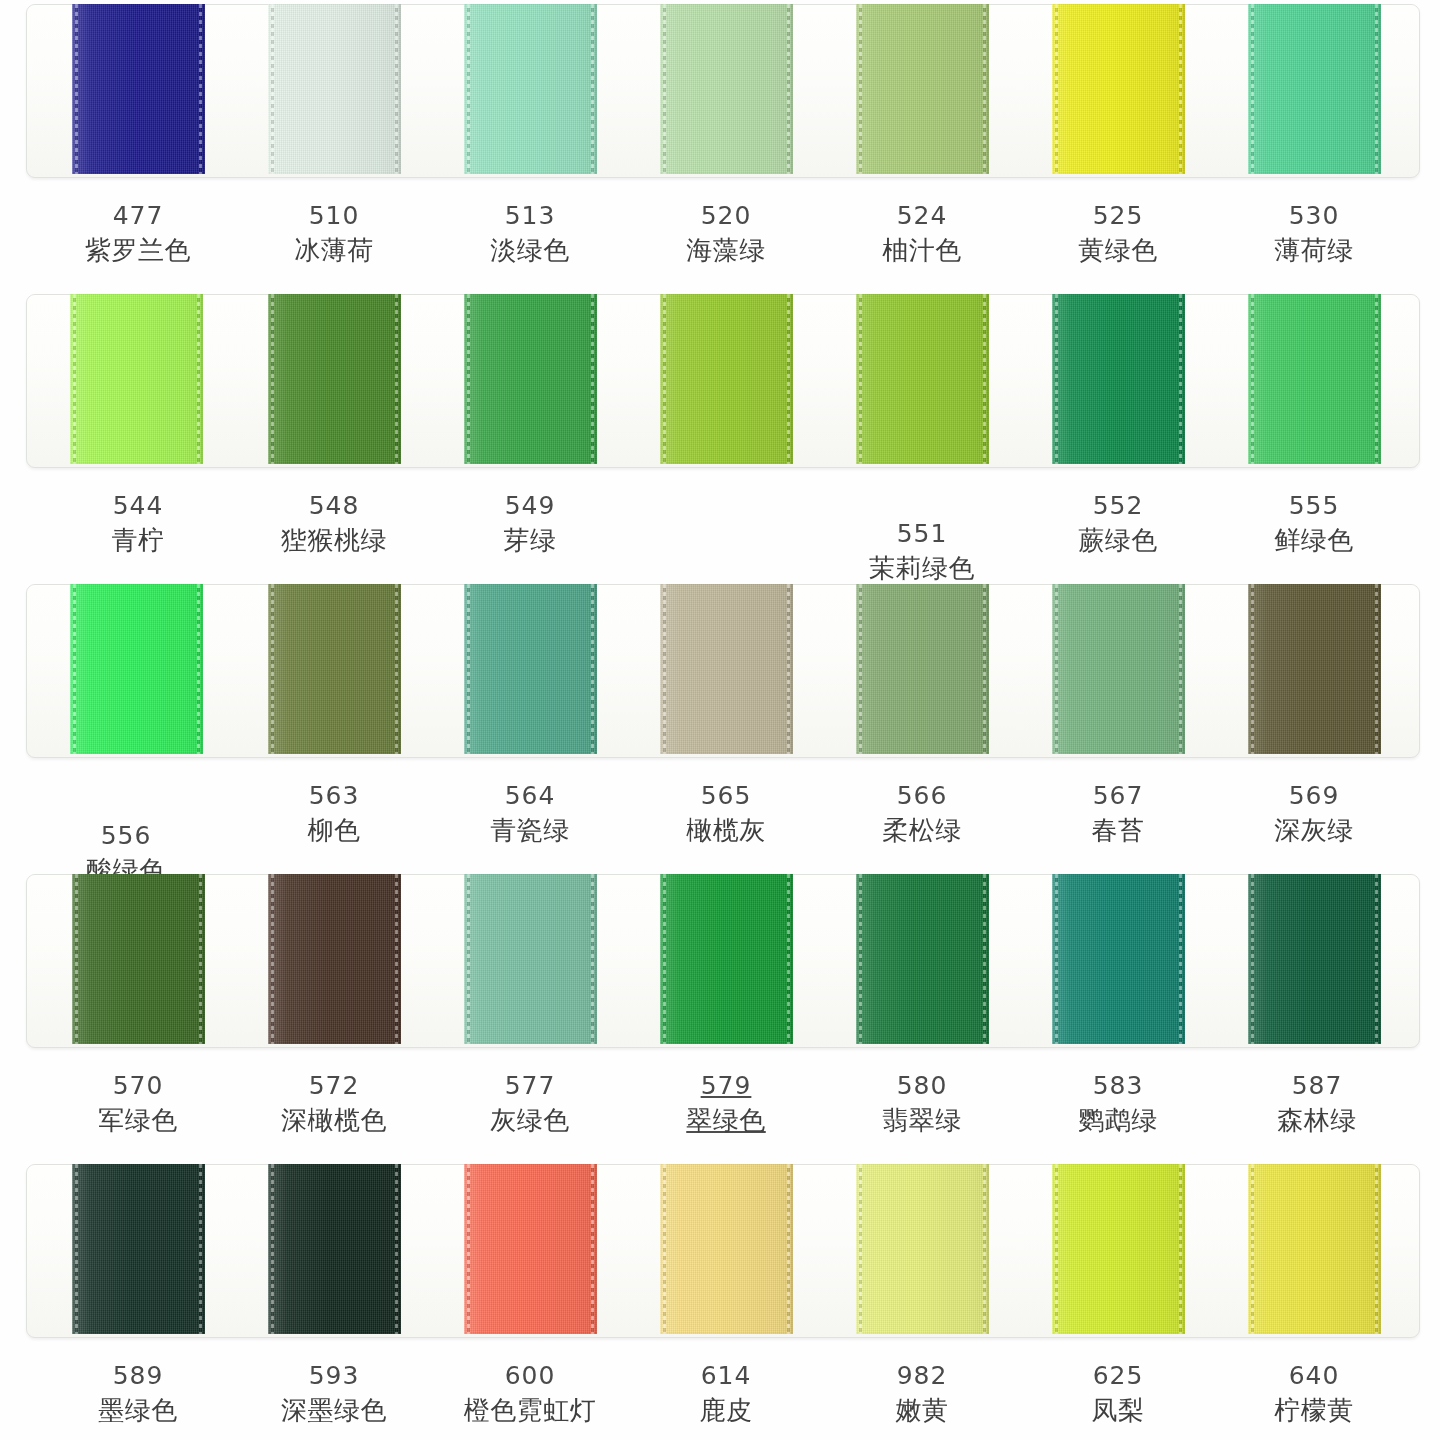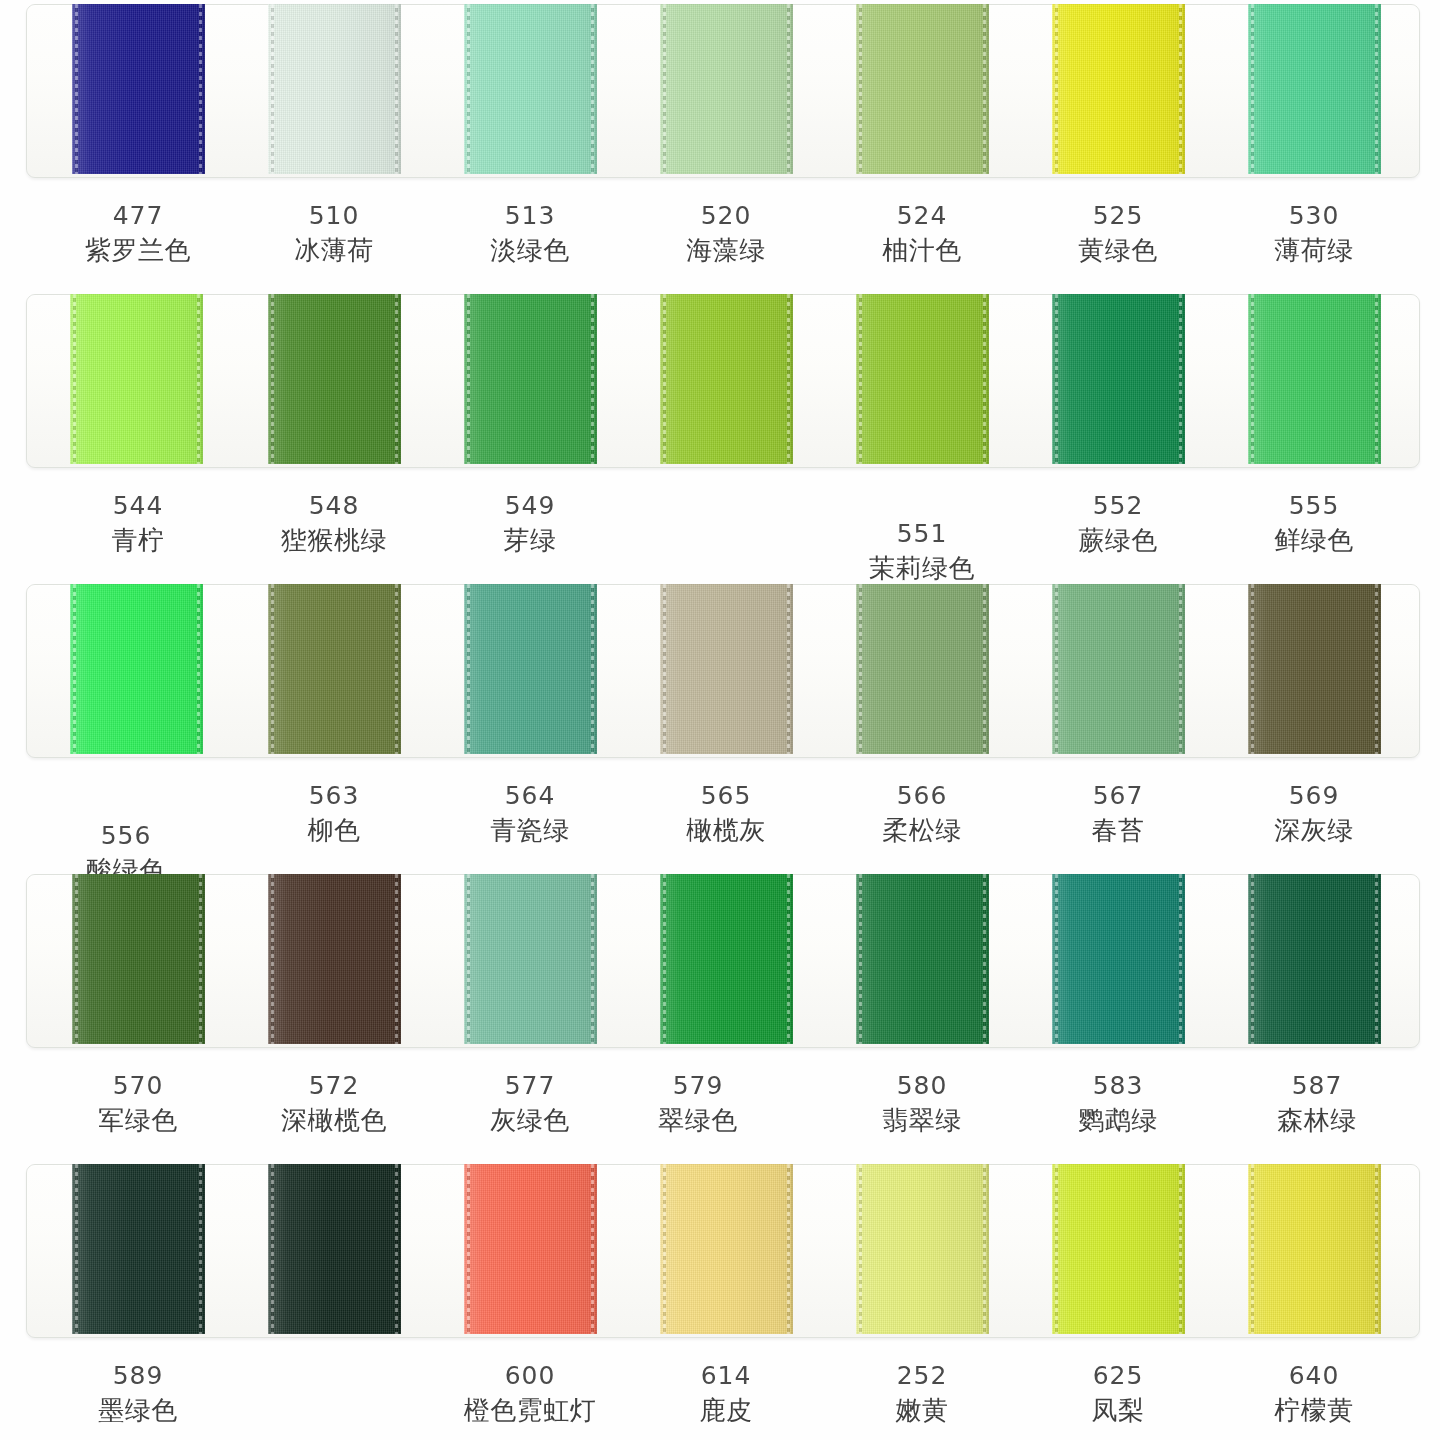--- a/index.html
+++ b/index.html
@@ -453,7 +453,7 @@
           <div class="code">577</div>
           <div class="cname">灰绿色</div>
         </div>
-        <div class="label" style="left: 600px;">
+        <div class="label" style="left: 628px; text-decoration: underline;">
           <div class="code">579</div>
           <div class="cname">翠绿色</div>
         </div>

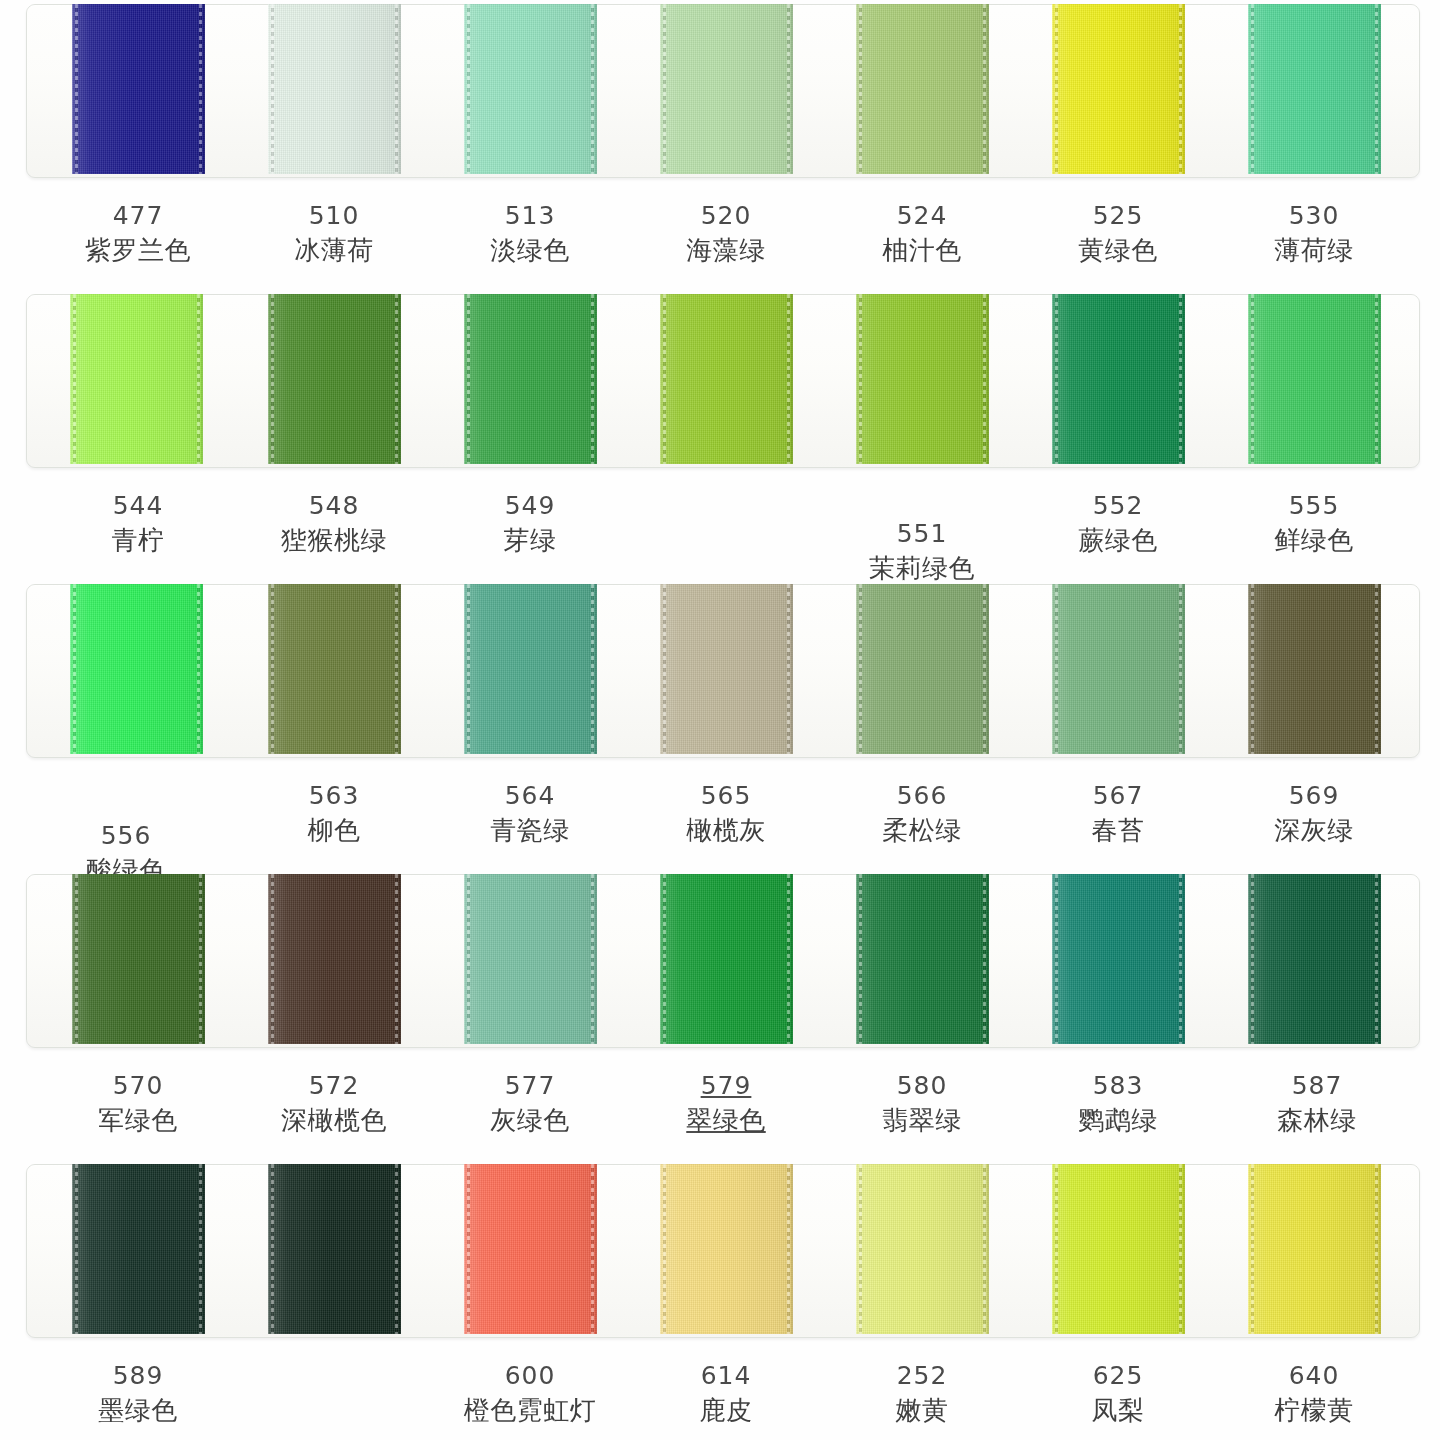--- a/index.html
+++ b/index.html
@@ -529,6 +529,10 @@
           <div class="code">589</div>
           <div class="cname">墨绿色</div>
         </div>
+        <div class="label" style="left: 236px;">
+          <div class="code">593</div>
+          <div class="cname">深墨绿色</div>
+        </div>
         <div class="label" style="left: 432px;">
           <div class="code">600</div>
           <div class="cname">橙色霓虹灯</div>

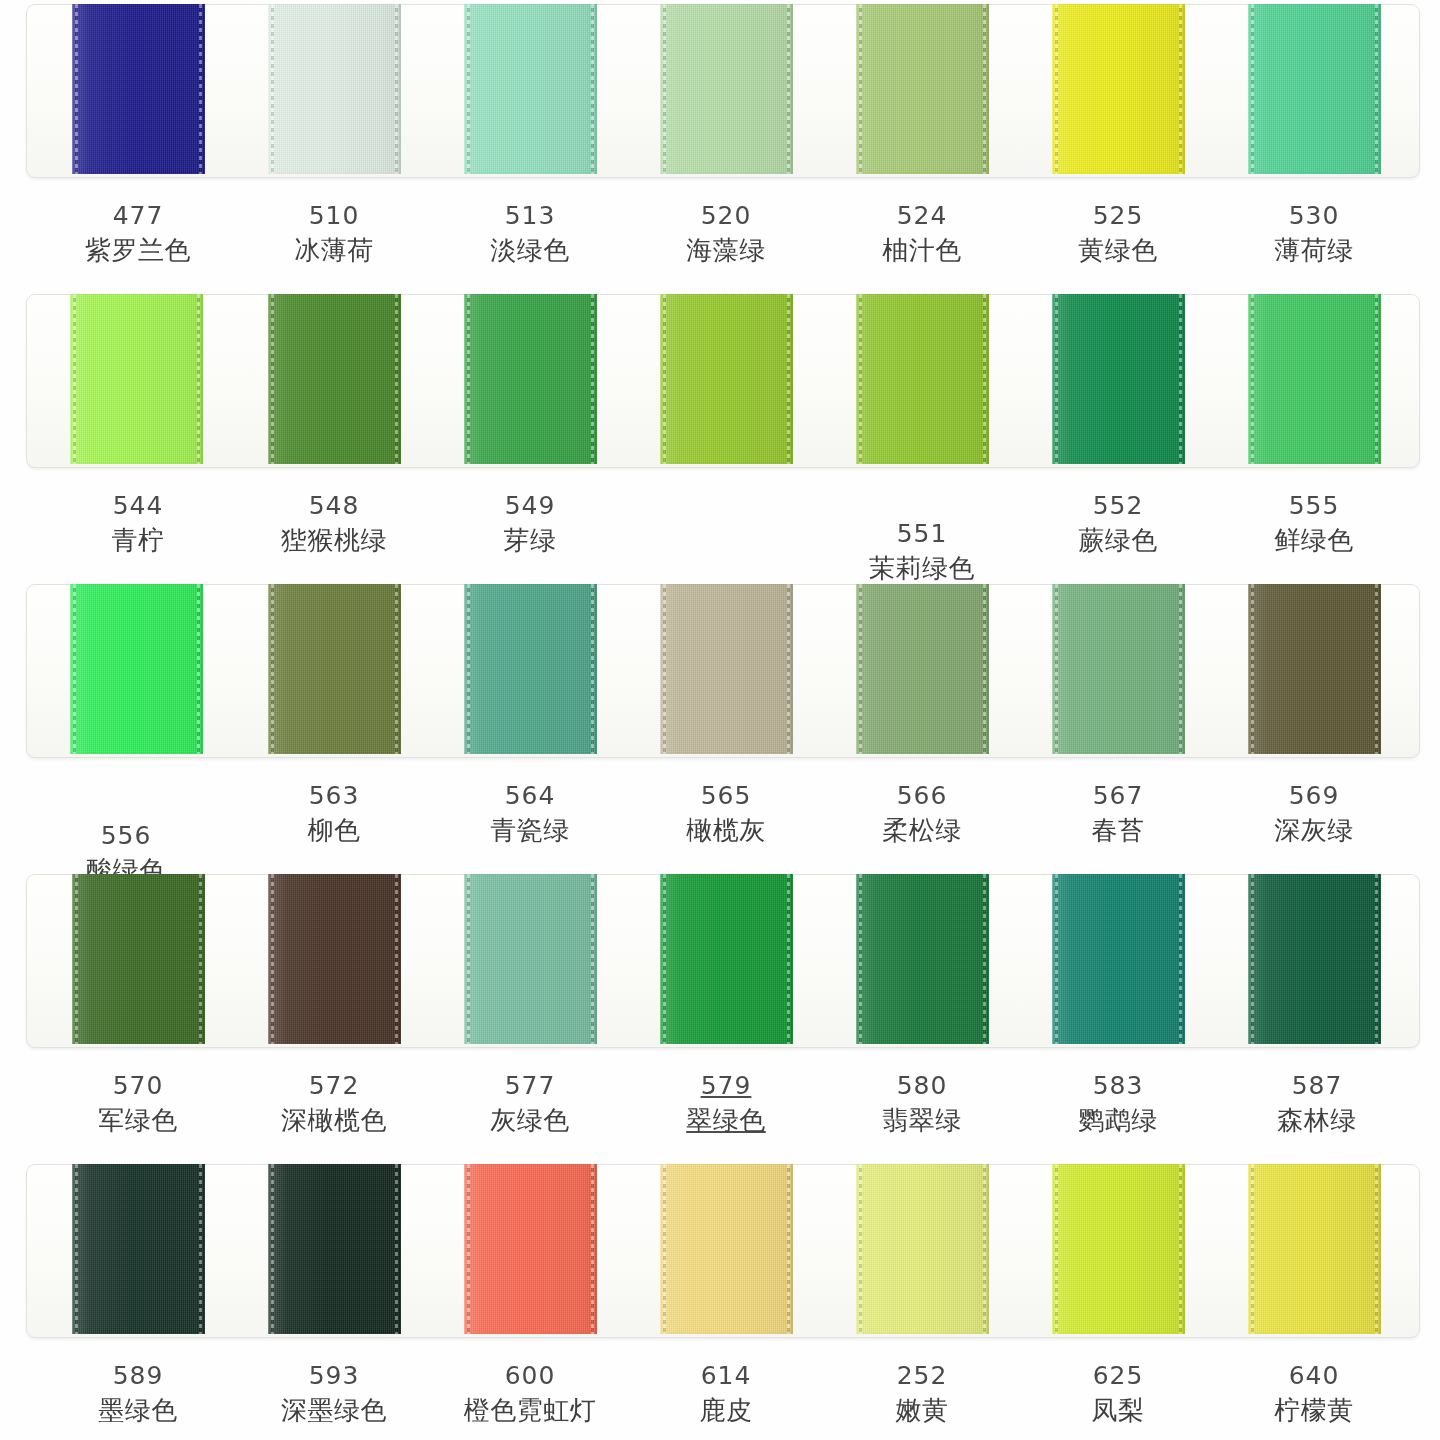--- a/index.html
+++ b/index.html
@@ -542,7 +542,7 @@
           <div class="cname">鹿皮</div>
         </div>
         <div class="label" style="left: 824px;">
-          <div class="code">252</div>
+          <div class="code">982</div>
           <div class="cname">嫩黄</div>
         </div>
         <div class="label" style="left: 1020px;">

